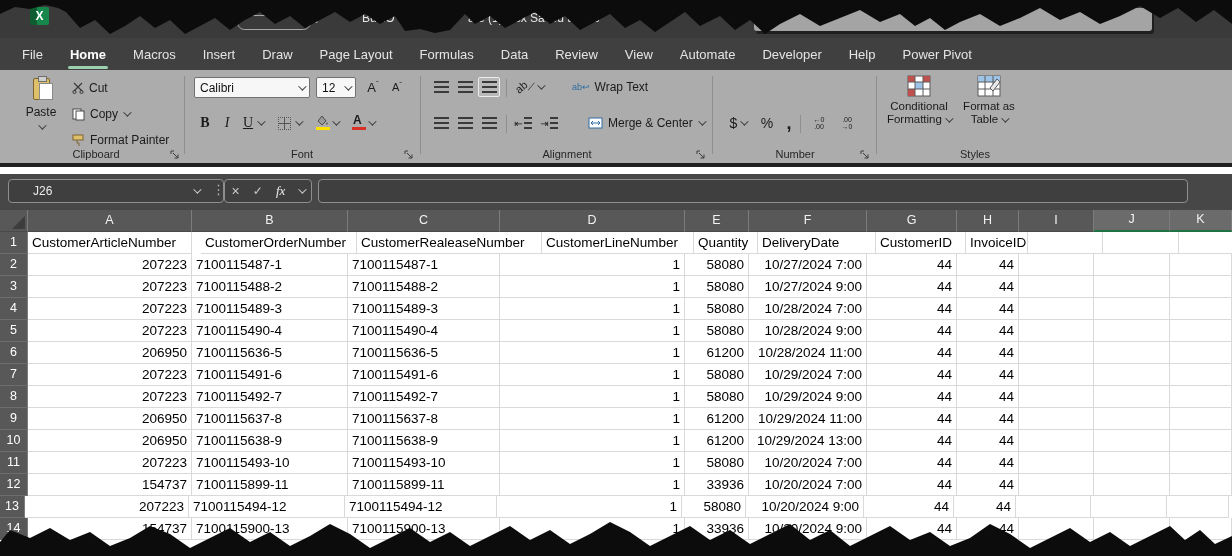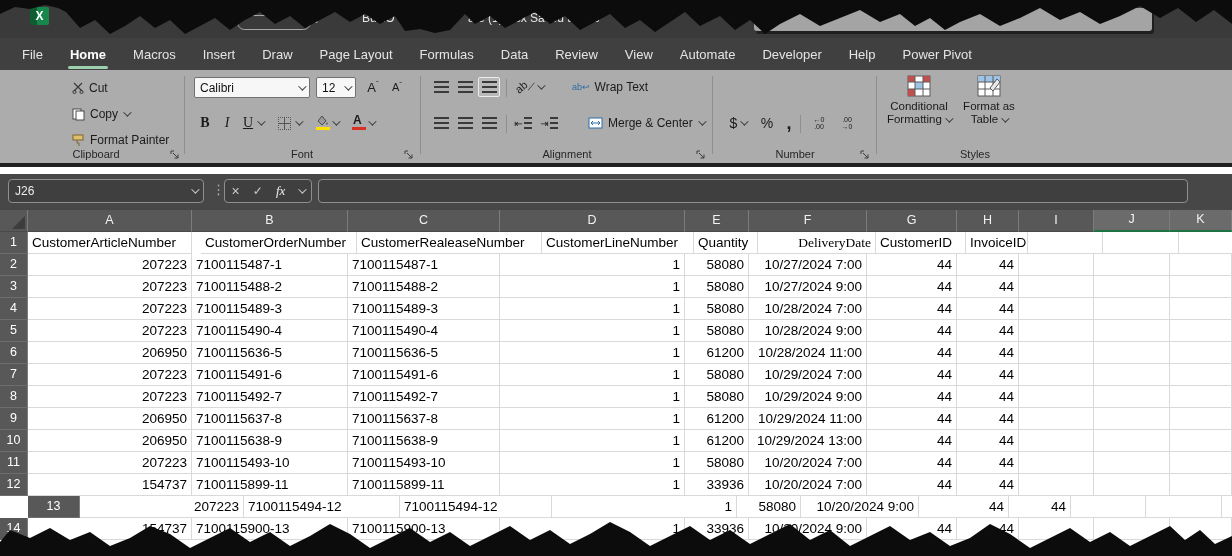--- a/index.html
+++ b/index.html
@@ -128,6 +128,11 @@
   <div class="ribbon">
 
     <div class="rgroup" style="left:8px;width:176px">
+      <div class="paste-btn">
+        <div class="clipb"></div>
+        <div style="margin-top:5px">Paste</div>
+        <span class="chev dk" style="margin-top:2px"></span>
+      </div>
       <div class="small-btn" style="left:64px;top:8px">
         <svg width="12" height="12" viewBox="0 0 12 12">
           <path d="M2 1 L10 9 M10 1 L2 9" stroke="#3a3a3a" stroke-width="1.2" fill="none"></path>

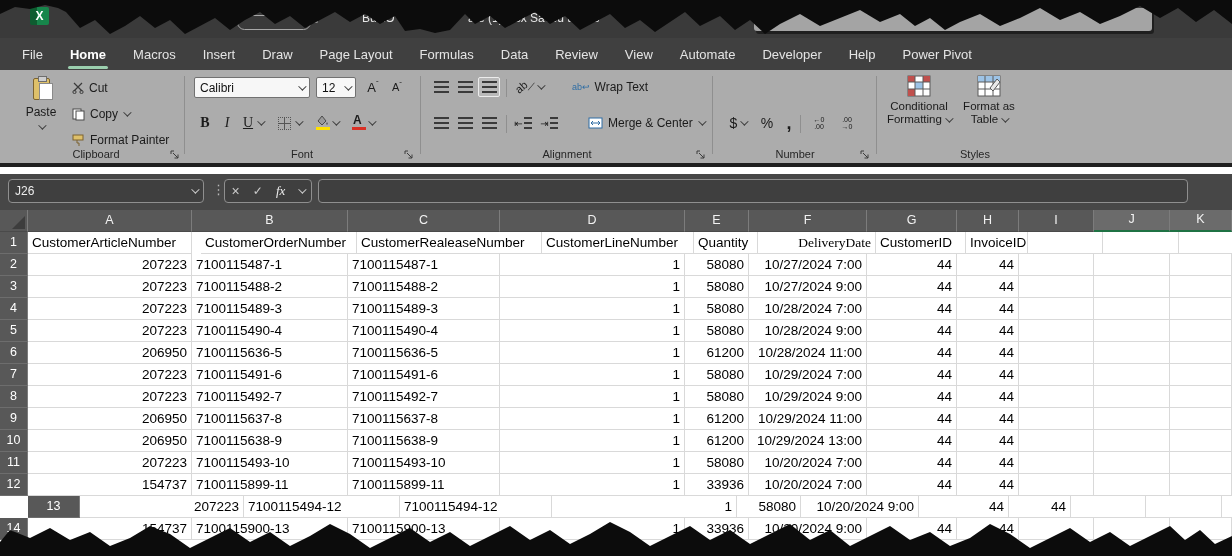--- a/index.html
+++ b/index.html
@@ -65,7 +65,7 @@
   .fbar { position:absolute; left:0; top:174px; width:1232px; height:36px; background:#474747; }
   .fbox { position:absolute; top:5px; height:24px; background:#3f3f3f; border:1px solid #8f8f8f;
     border-radius:4px; display:flex; align-items:center; color:#ececec; font-size:12px; }
-  .namebox { left:8px; width:196px; padding:0 6px; }
+  .namebox { left:8px; width:216px; padding:0 24px; }
   .dots { position:absolute; left:212px; top:8px; color:#b9b9b9; font-size:13px; letter-spacing:0; }
   .fnbox { left:224px; width:88px; justify-content:space-around; color:#c9c9c9; }
   .fxi { font-style:italic; font-family:"Liberation Serif", serif; color:#ececec; font-size:13px; }

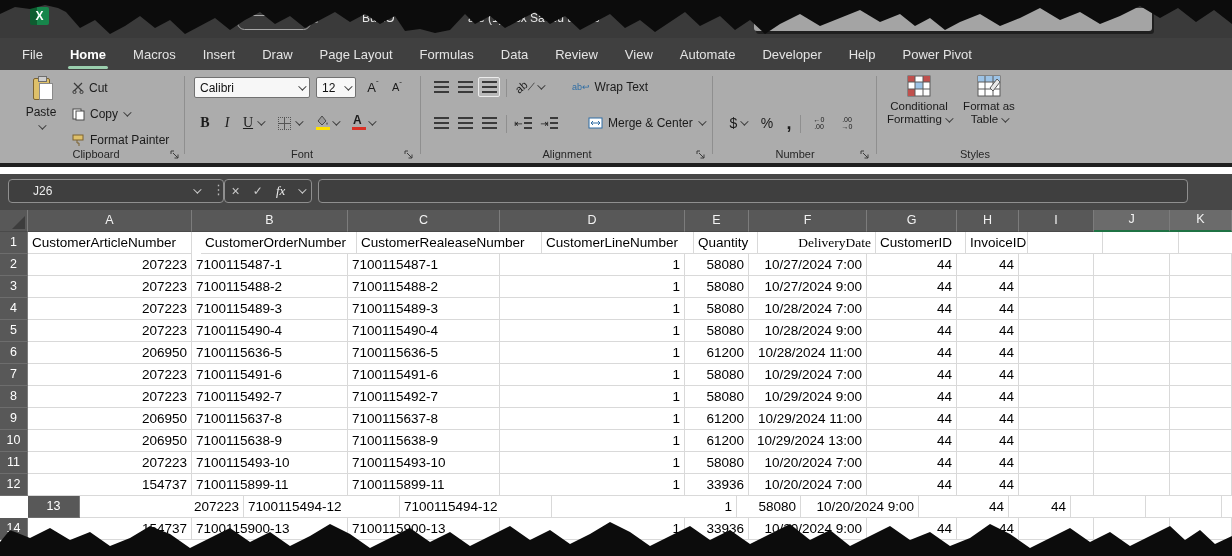--- a/index.html
+++ b/index.html
@@ -364,7 +364,7 @@
         <div class="dcell" style="width: 185px; flex: 0 0 auto; text-align: left;">CustomerRealeaseNumber</div>
         <div class="dcell" style="width: 152px; flex: 0 0 auto; text-align: left;">CustomerLineNumber</div>
         <div class="dcell" style="width: 64px; flex: 0 0 auto; text-align: left;">Quantity</div>
-        <div class="dcell" style="width: 118px; flex: 0 0 auto; text-align: right; font-family: Liberation Serif, serif;">DeliveryDate</div>
+        <div class="dcell" style="width: 118px; flex: 0 0 auto; text-align: left;">DeliveryDate</div>
         <div class="dcell" style="width: 90px; flex: 0 0 auto; text-align: left;">CustomerID</div>
         <div class="dcell" style="width: 62px; flex: 0 0 auto; text-align: left;">InvoiceID</div>
         <div class="dcell" style="width: 75px; flex: 0 0 auto; text-align: left;"></div>

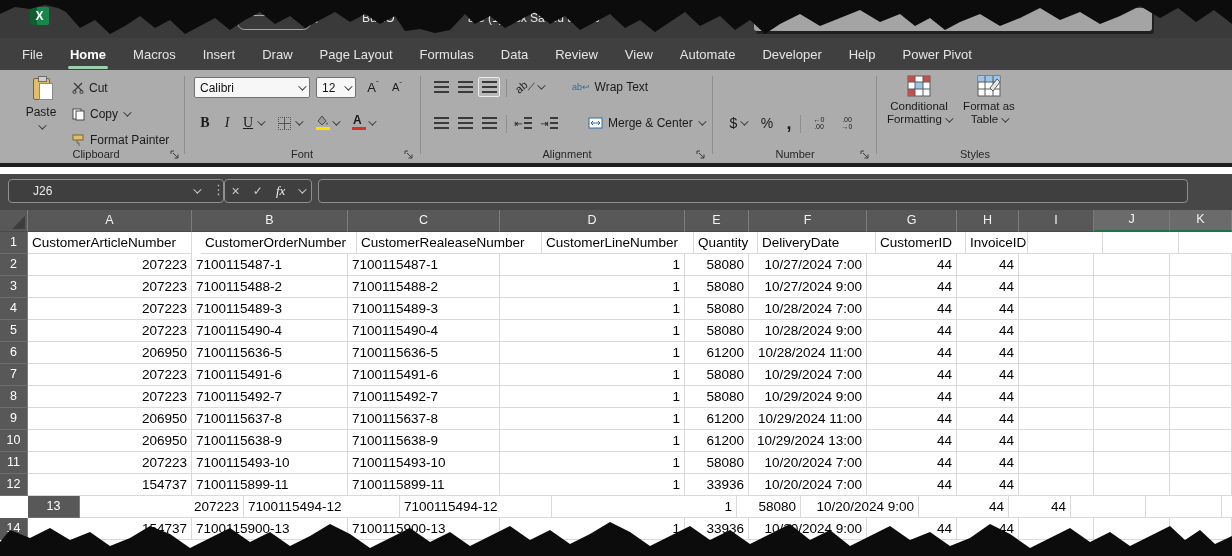--- a/index.html
+++ b/index.html
@@ -526,7 +526,7 @@
         <div class="dcell" style="width: 62px; flex: 0 0 auto; text-align: left;"></div>
       </div>
       <div class="drow">
-        <div class="rnum" style="width: 52px; flex: 0 0 auto; margin-left: 28px;">13</div>
+        <div class="rnum" style="width: 25px; flex: 0 0 auto;">13</div>
         <div class="dcell" style="width: 164px; flex: 0 0 auto; text-align: right;">207223</div>
         <div class="dcell" style="width: 156px; flex: 0 0 auto; text-align: left;">7100115494-12</div>
         <div class="dcell" style="width: 152px; flex: 0 0 auto; text-align: left;">7100115494-12</div>

